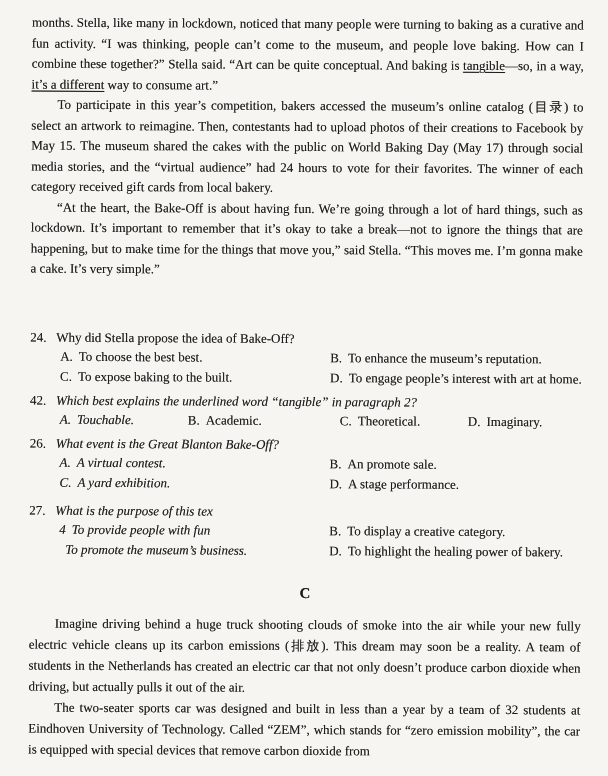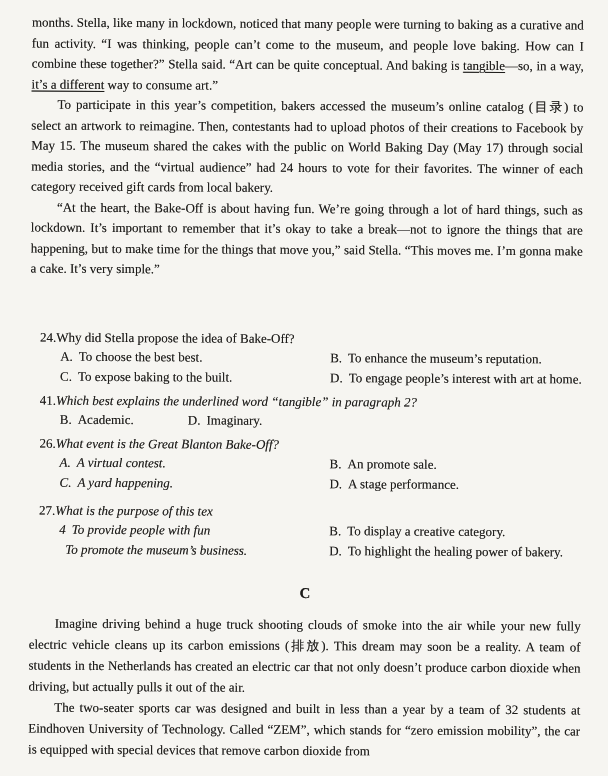--- a/index.html
+++ b/index.html
@@ -28,7 +28,7 @@
   .question { margin-bottom: 4px; }
   .question.q27 { margin-top: 8px; }
   .stem { line-height: 19px; }
-  .qnum { display: inline-block; min-width: 26px; text-align: right; }
+  .qnum { display: inline-block; min-width: 26px; }
   .opts { padding-left: 30px; line-height: 20px; }
   .grid2 { display: grid; grid-template-columns: 270px 1fr; }
   .grid4 { display: grid; grid-template-columns: 128px 152px 128px 1fr; }

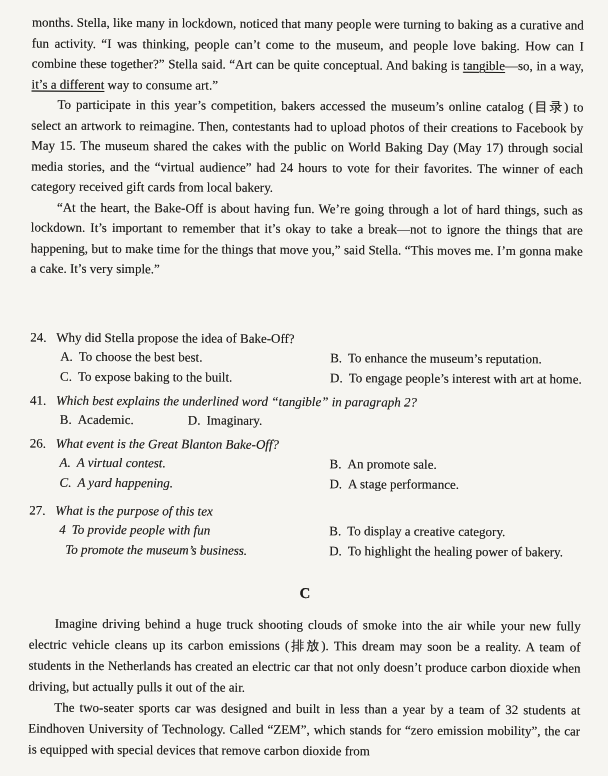--- a/index.html
+++ b/index.html
@@ -71,7 +71,7 @@
     </div>
 
     <div class="question">
-      <div class="stem"><span class="qnum">41.</span><span class="italic">Which best explains the underlined word “tangible” in paragraph 2?</span></div>
+      <div class="stem"><span class="qnum">42.</span><span class="italic">Which best explains the underlined word “tangible” in paragraph 2?</span></div>
       <div class="opts grid4">
         <div class="opt"><span class="olabel">B.</span><span>Academic.</span></div>
         <div class="opt"><span class="olabel">D.</span><span>Imaginary.</span></div>

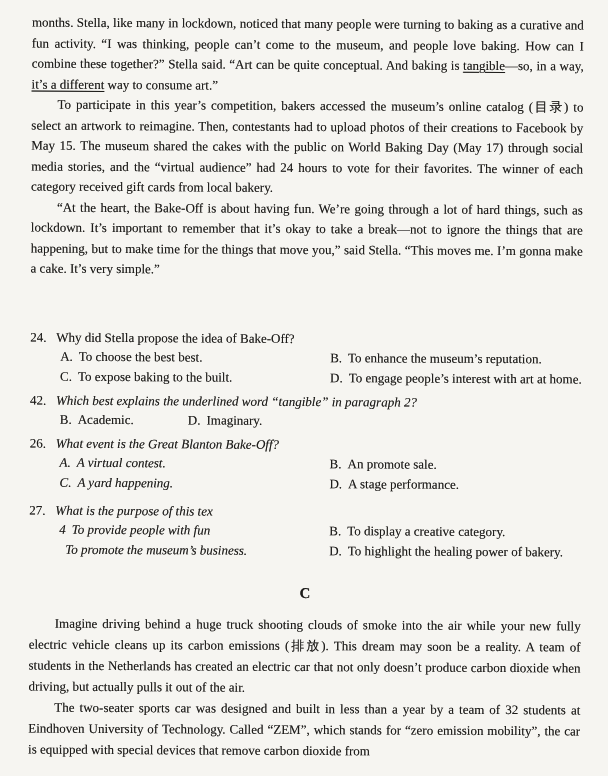--- a/index.html
+++ b/index.html
@@ -73,6 +73,7 @@
     <div class="question">
       <div class="stem"><span class="qnum">42.</span><span class="italic">Which best explains the underlined word “tangible” in paragraph 2?</span></div>
       <div class="opts grid4">
+        <div class="opt italic"><span class="olabel">A.</span><span>Touchable.</span></div>
         <div class="opt"><span class="olabel">B.</span><span>Academic.</span></div>
         <div class="opt"><span class="olabel">D.</span><span>Imaginary.</span></div>
       </div>

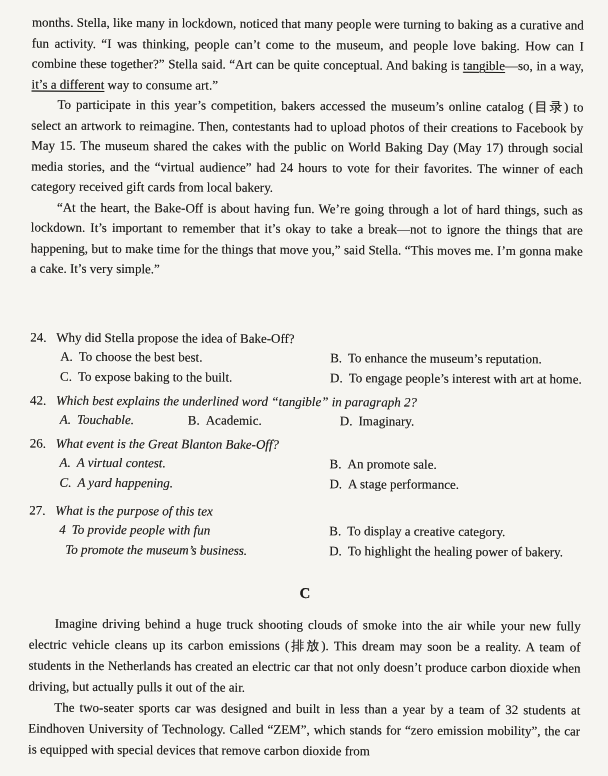--- a/index.html
+++ b/index.html
@@ -75,6 +75,7 @@
       <div class="opts grid4">
         <div class="opt italic"><span class="olabel">A.</span><span>Touchable.</span></div>
         <div class="opt"><span class="olabel">B.</span><span>Academic.</span></div>
+        <div class="opt"><span class="olabel">C.</span><span>Theoretical.</span></div>
         <div class="opt"><span class="olabel">D.</span><span>Imaginary.</span></div>
       </div>
     </div>

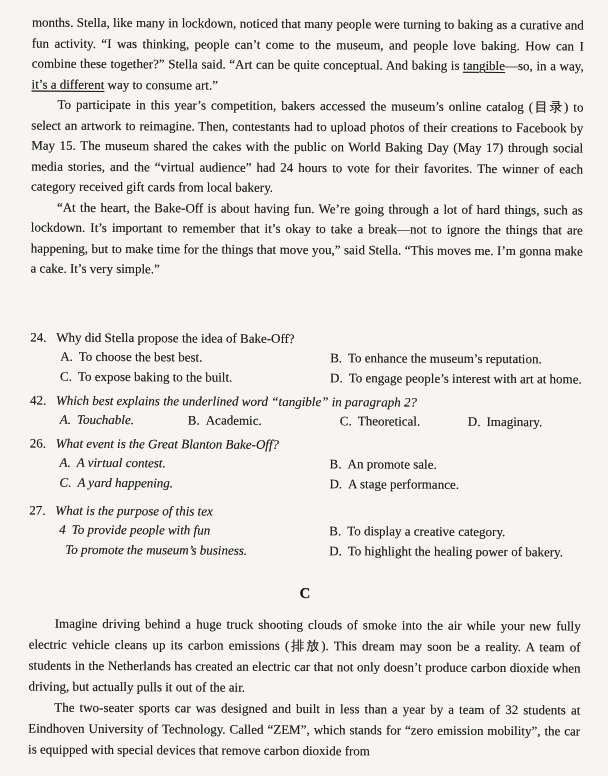--- a/index.html
+++ b/index.html
@@ -85,7 +85,7 @@
       <div class="opts grid2">
         <div class="opt italic"><span class="olabel">A.</span><span>A virtual contest.</span></div>
         <div class="opt"><span class="olabel">B.</span><span>An promote sale.</span></div>
-        <div class="opt italic"><span class="olabel">C.</span><span>A yard happening.</span></div>
+        <div class="opt italic"><span class="olabel">C.</span><span>A yard exhibition.</span></div>
         <div class="opt"><span class="olabel">D.</span><span>A stage performance.</span></div>
       </div>
     </div>

